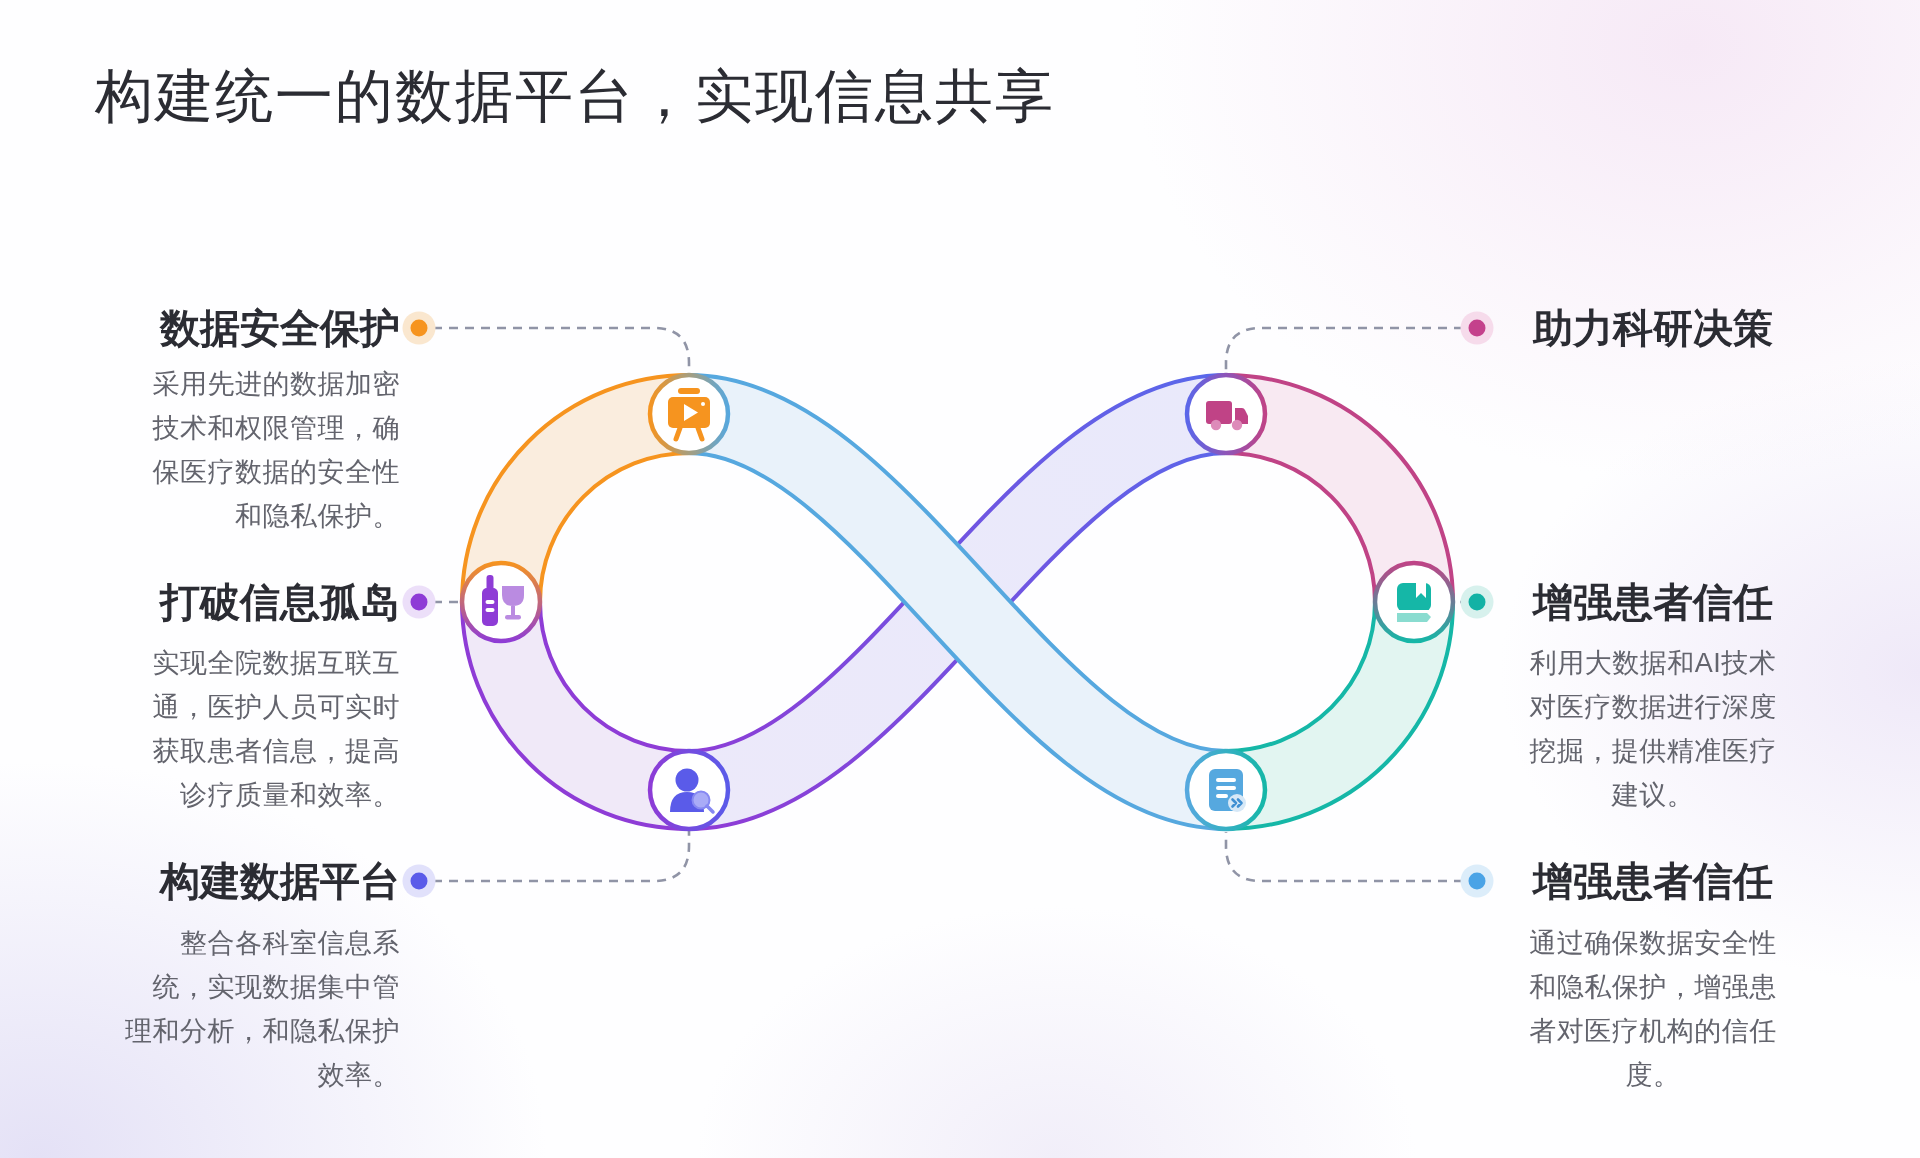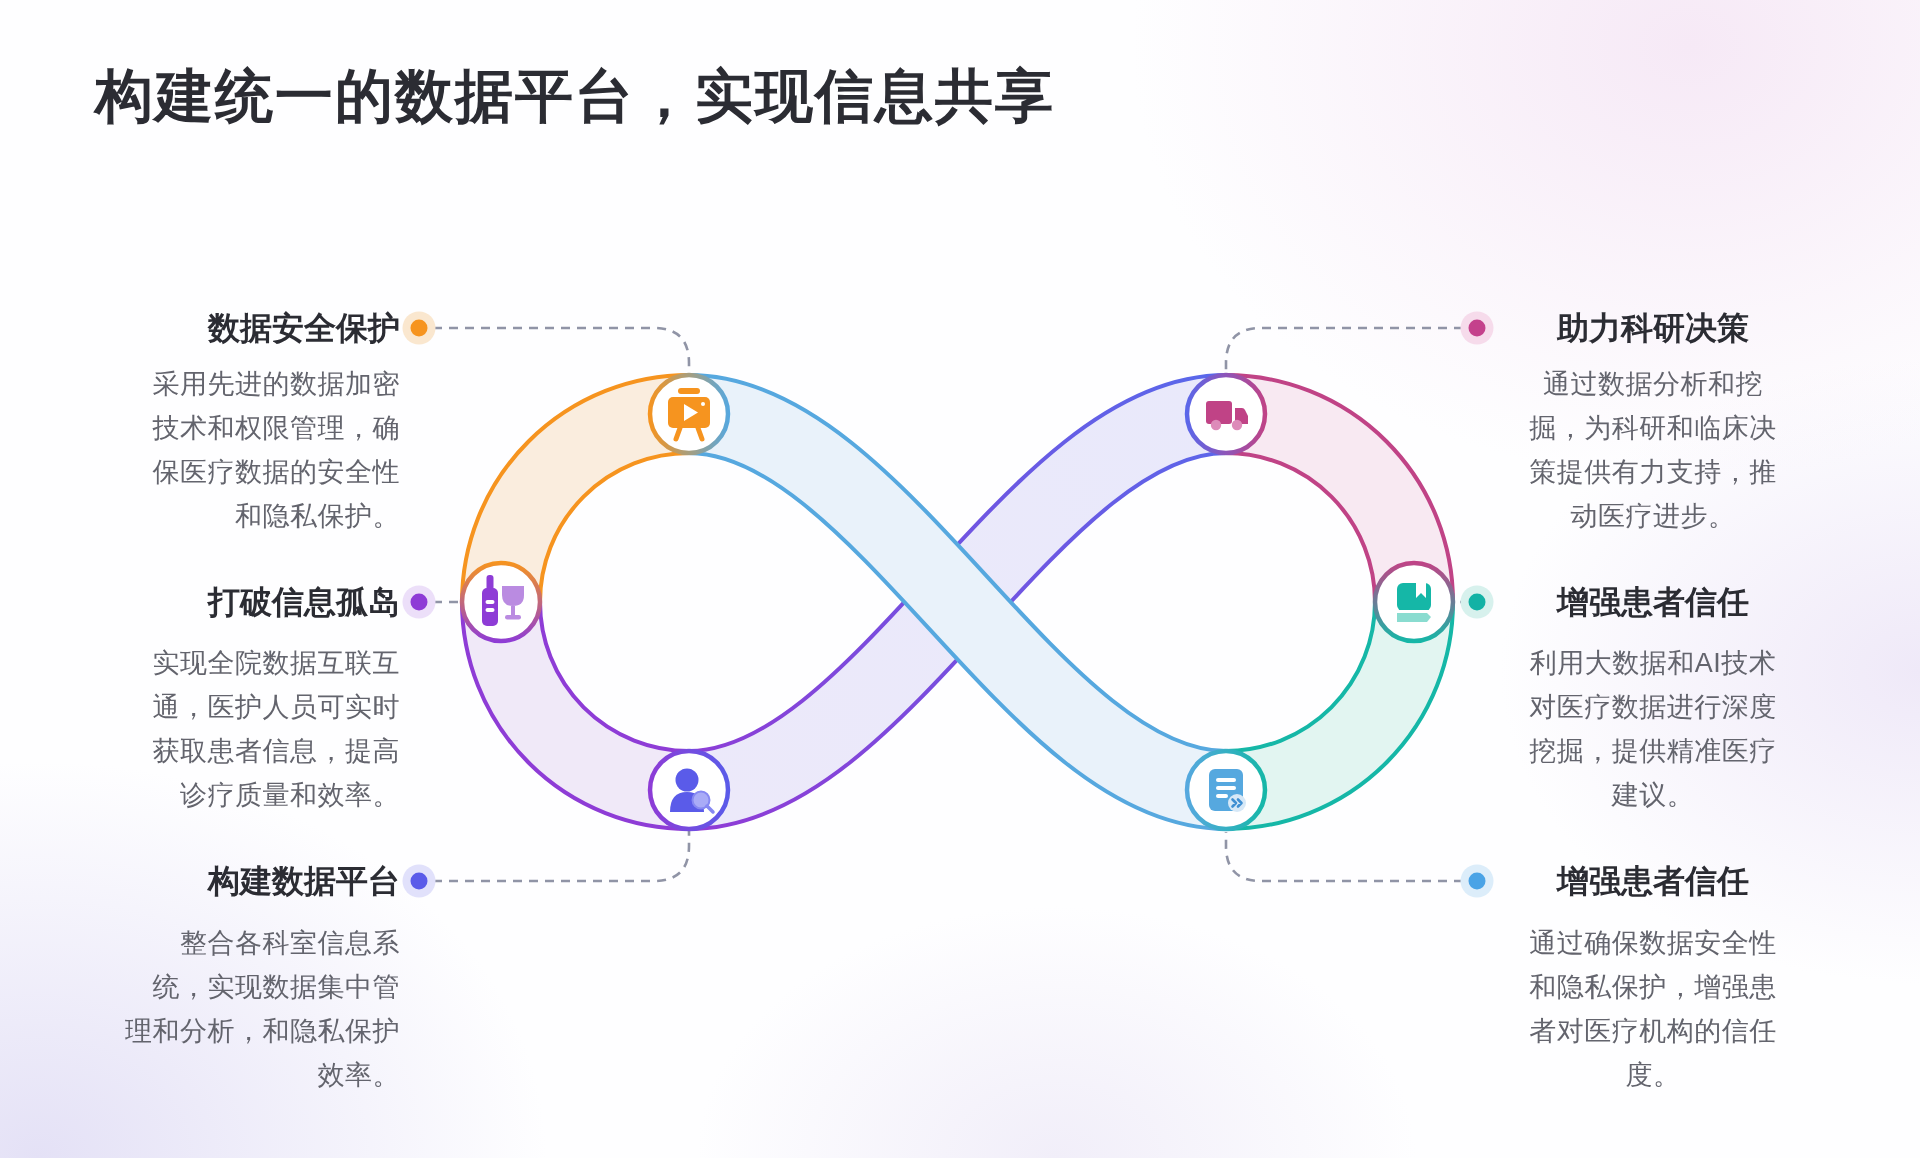--- a/index.html
+++ b/index.html
@@ -18,7 +18,7 @@
 
   .page-title{
     position:absolute; left:95px; top:58px;
-    font-size:58px; font-weight:700; letter-spacing:2px;
+    font-size:58px; font-weight:400; letter-spacing:2px;
     color:#2B2C33; white-space:nowrap;
   }
   .item{ position:absolute; }

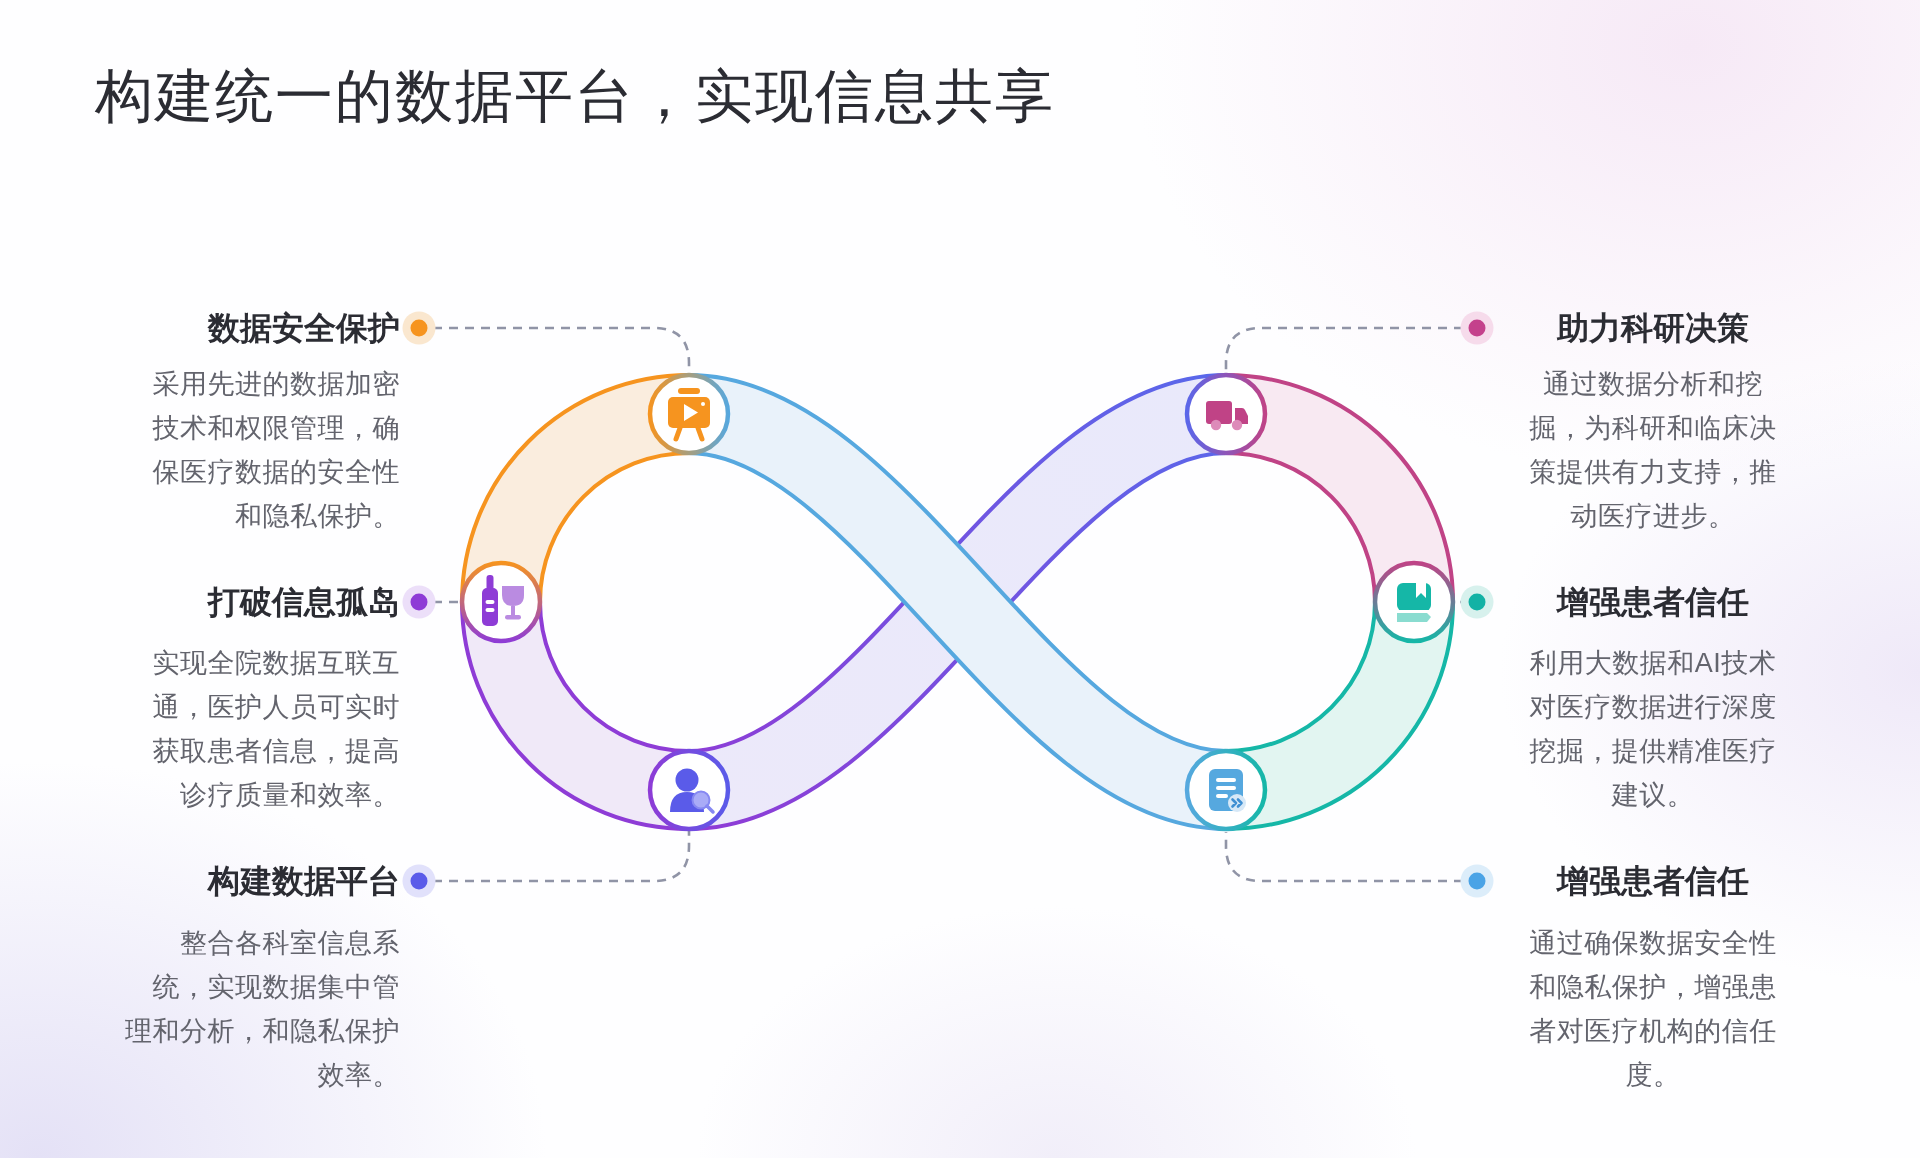--- a/index.html
+++ b/index.html
@@ -23,7 +23,7 @@
   }
   .item{ position:absolute; }
   .item-title{
-    font-size:32px; font-weight:700; line-height:42px;
+    font-size:40px; font-weight:700; line-height:42px;
     color:#2B2C33; white-space:nowrap;
   }
   .item-body{

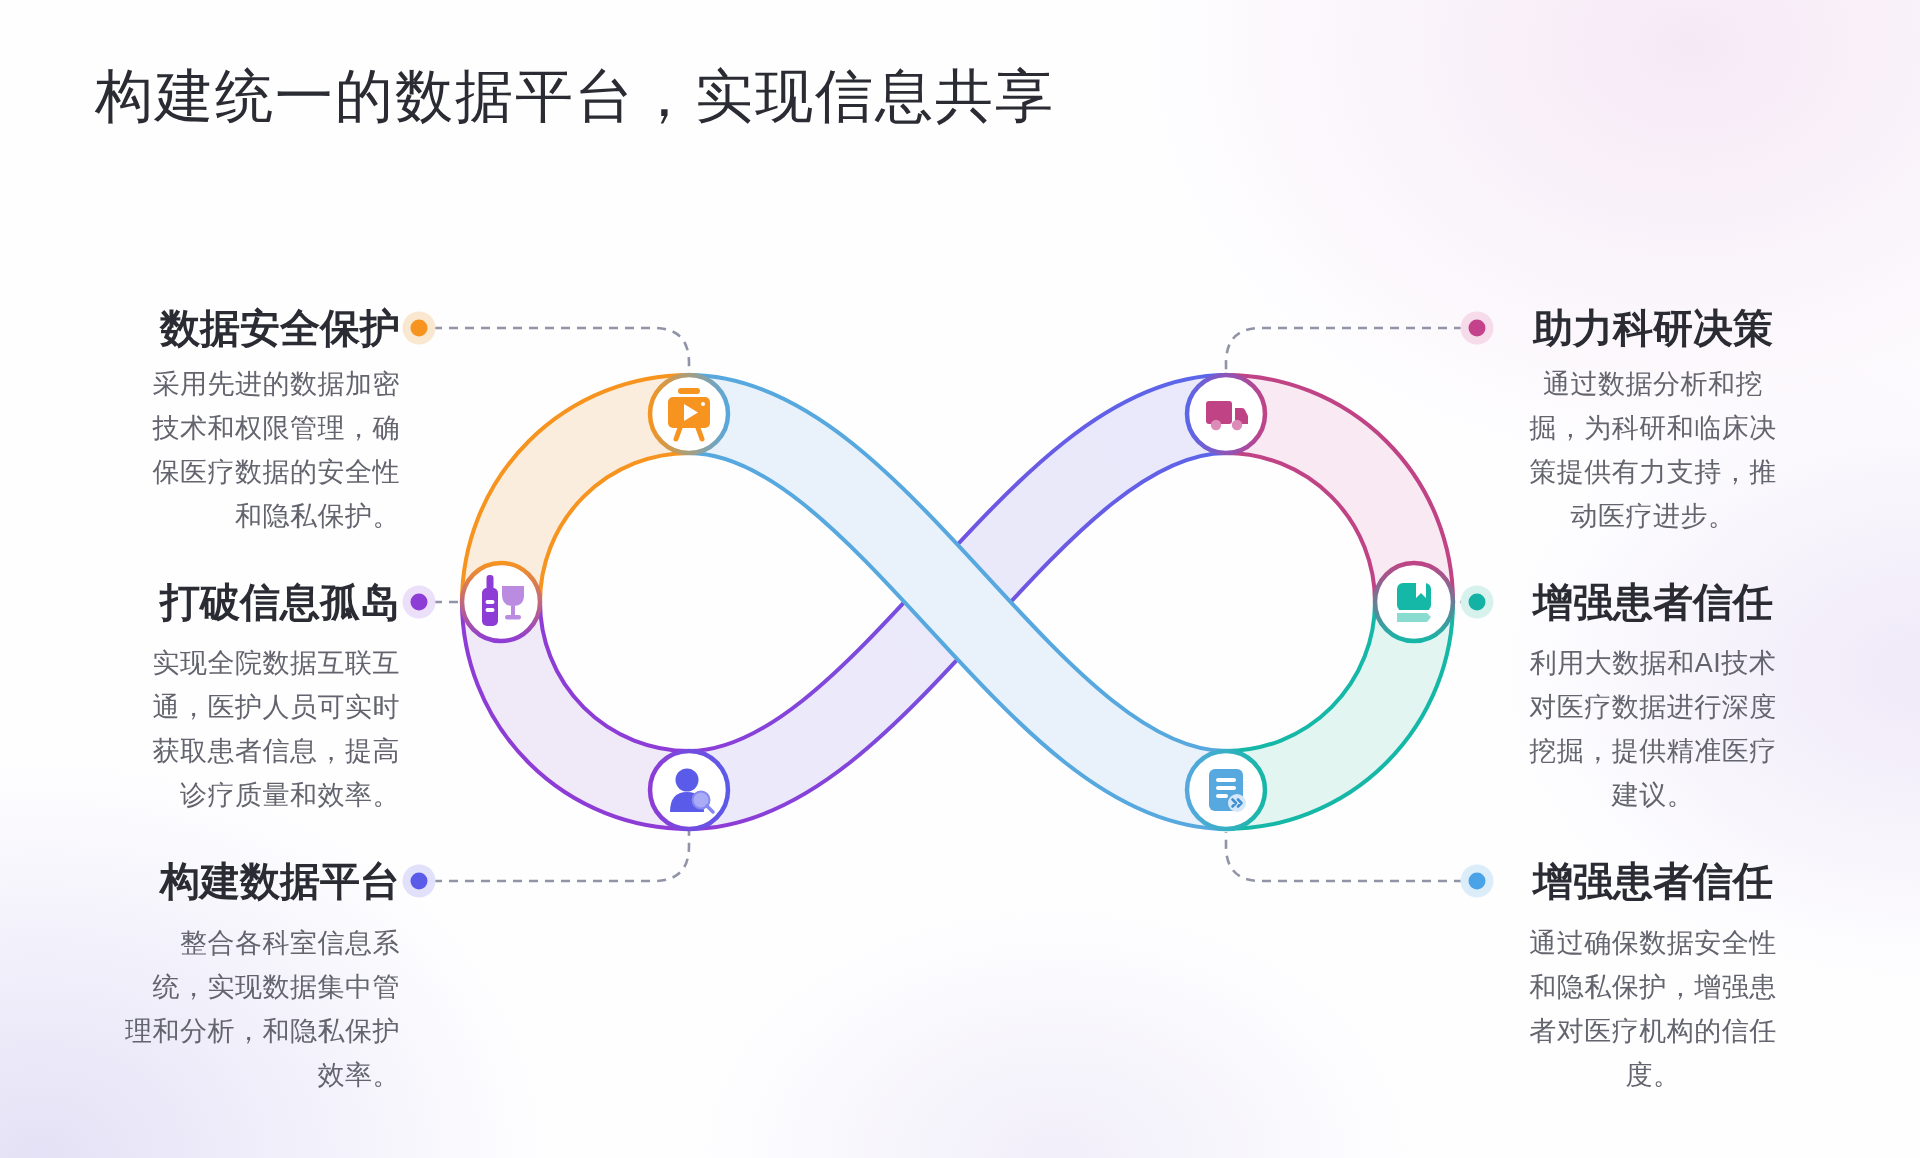--- a/index.html
+++ b/index.html
@@ -214,12 +214,6 @@
   <div class="item side-right" style="top:307px">
     <div class="item-title">助力科研决策</div>
   </div>
-  <div class="item side-right" style="top:362px">
-    <div class="item-body">通过数据分析和挖
-掘，为科研和临床决
-策提供有力支持，推
-动医疗进步。</div>
-  </div>
 
   <div class="item side-right" style="top:581px">
     <div class="item-title">增强患者信任</div>

